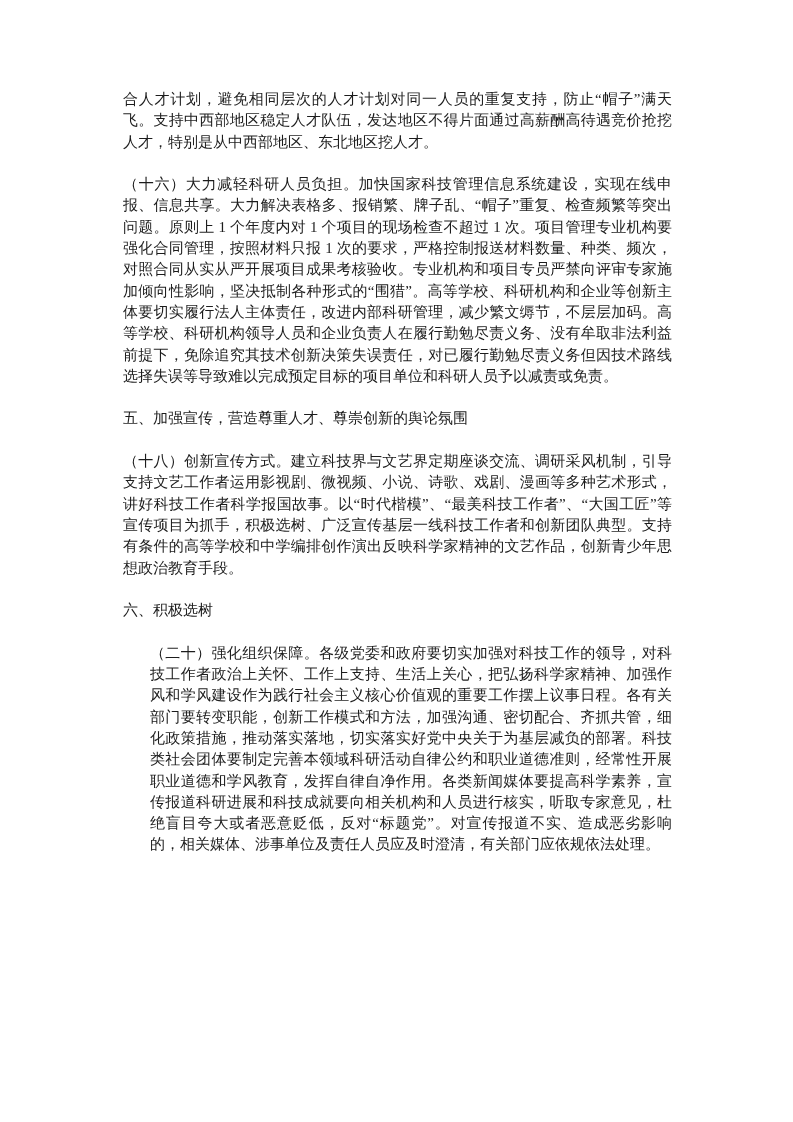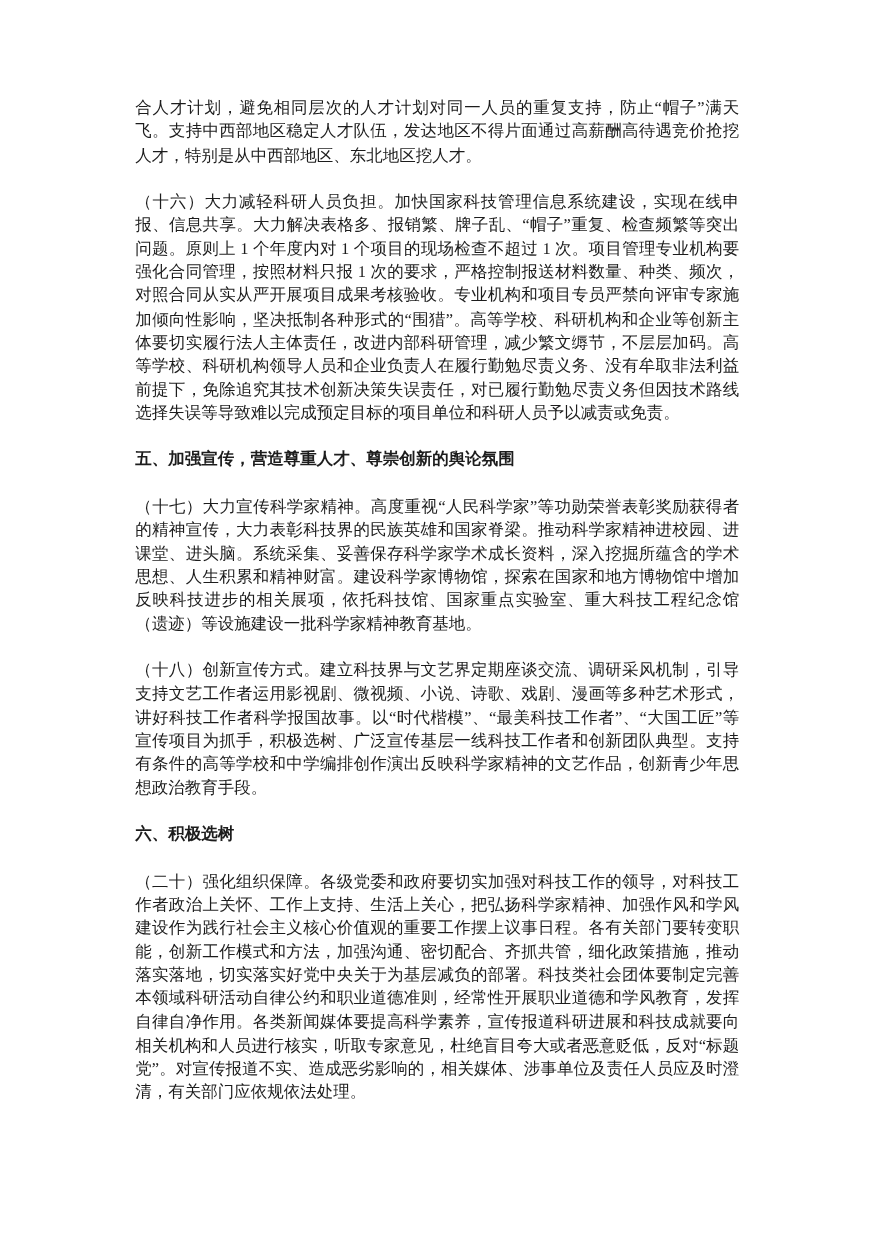--- a/index.html
+++ b/index.html
@@ -35,7 +35,7 @@
     margin-bottom: 0;
   }
   .section-heading {
-    font-weight: bold; 
+    font-weight: normal; 
   }
 </style>
 </head>

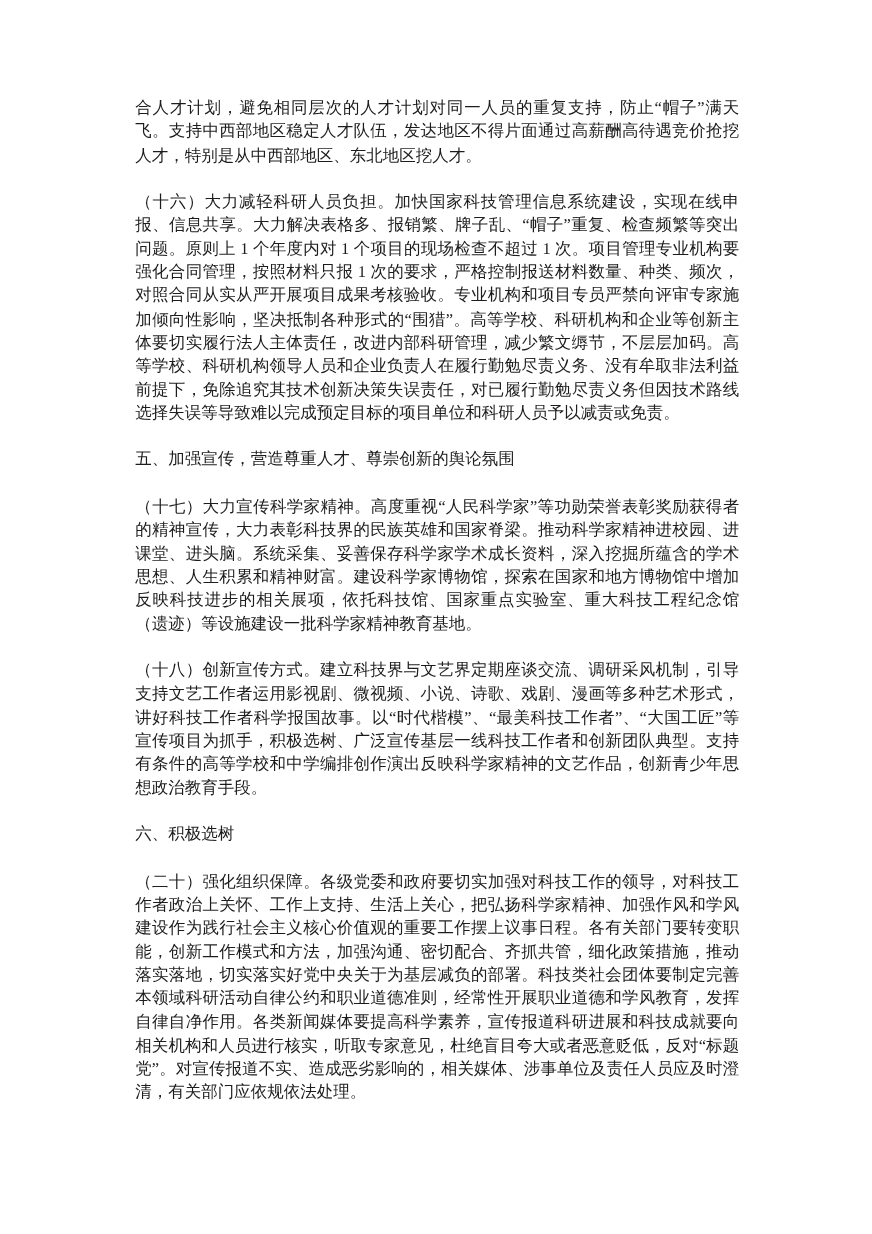--- a/index.html
+++ b/index.html
@@ -46,7 +46,6 @@
     <p>合人才计划，避免相同层次的人才计划对同一人员的重复支持，防止“帽子”满天飞。支持中西部地区稳定人才队伍，发达地区不得片面通过高薪酬高待遇竞价抢挖人才，特别是从中西部地区、东北地区挖人才。</p>
     <p>（十六）大力减轻科研人员负担。加快国家科技管理信息系统建设，实现在线申报、信息共享。大力解决表格多、报销繁、牌子乱、“帽子”重复、检查频繁等突出问题。原则上 1 个年度内对 1 个项目的现场检查不超过 1 次。项目管理专业机构要强化合同管理，按照材料只报 1 次的要求，严格控制报送材料数量、种类、频次，对照合同从实从严开展项目成果考核验收。专业机构和项目专员严禁向评审专家施加倾向性影响，坚决抵制各种形式的“围猎”。高等学校、科研机构和企业等创新主体要切实履行法人主体责任，改进内部科研管理，减少繁文缛节，不层层加码。高等学校、科研机构领导人员和企业负责人在履行勤勉尽责义务、没有牟取非法利益前提下，免除追究其技术创新决策失误责任，对已履行勤勉尽责义务但因技术路线选择失误等导致难以完成预定目标的项目单位和科研人员予以减责或免责。</p>
     <p class="section-heading">五、加强宣传，营造尊重人才、尊崇创新的舆论氛围</p>
-    <p>（十七）大力宣传科学家精神。高度重视“人民科学家”等功勋荣誉表彰奖励获得者的精神宣传，大力表彰科技界的民族英雄和国家脊梁。推动科学家精神进校园、进课堂、进头脑。系统采集、妥善保存科学家学术成长资料，深入挖掘所蕴含的学术思想、人生积累和精神财富。建设科学家博物馆，探索在国家和地方博物馆中增加反映科技进步的相关展项，依托科技馆、国家重点实验室、重大科技工程纪念馆（遗迹）等设施建设一批科学家精神教育基地。</p>
     <p>（十八）创新宣传方式。建立科技界与文艺界定期座谈交流、调研采风机制，引导支持文艺工作者运用影视剧、微视频、小说、诗歌、戏剧、漫画等多种艺术形式，讲好科技工作者科学报国故事。以“时代楷模”、“最美科技工作者”、“大国工匠”等宣传项目为抓手，积极选树、广泛宣传基层一线科技工作者和创新团队典型。支持有条件的高等学校和中学编排创作演出反映科学家精神的文艺作品，创新青少年思想政治教育手段。</p>
     <p class="section-heading">六、积极选树</p>
     <p>（二十）强化组织保障。各级党委和政府要切实加强对科技工作的领导，对科技工作者政治上关怀、工作上支持、生活上关心，把弘扬科学家精神、加强作风和学风建设作为践行社会主义核心价值观的重要工作摆上议事日程。各有关部门要转变职能，创新工作模式和方法，加强沟通、密切配合、齐抓共管，细化政策措施，推动落实落地，切实落实好党中央关于为基层减负的部署。科技类社会团体要制定完善本领域科研活动自律公约和职业道德准则，经常性开展职业道德和学风教育，发挥自律自净作用。各类新闻媒体要提高科学素养，宣传报道科研进展和科技成就要向相关机构和人员进行核实，听取专家意见，杜绝盲目夸大或者恶意贬低，反对“标题党”。对宣传报道不实、造成恶劣影响的，相关媒体、涉事单位及责任人员应及时澄清，有关部门应依规依法处理。</p>

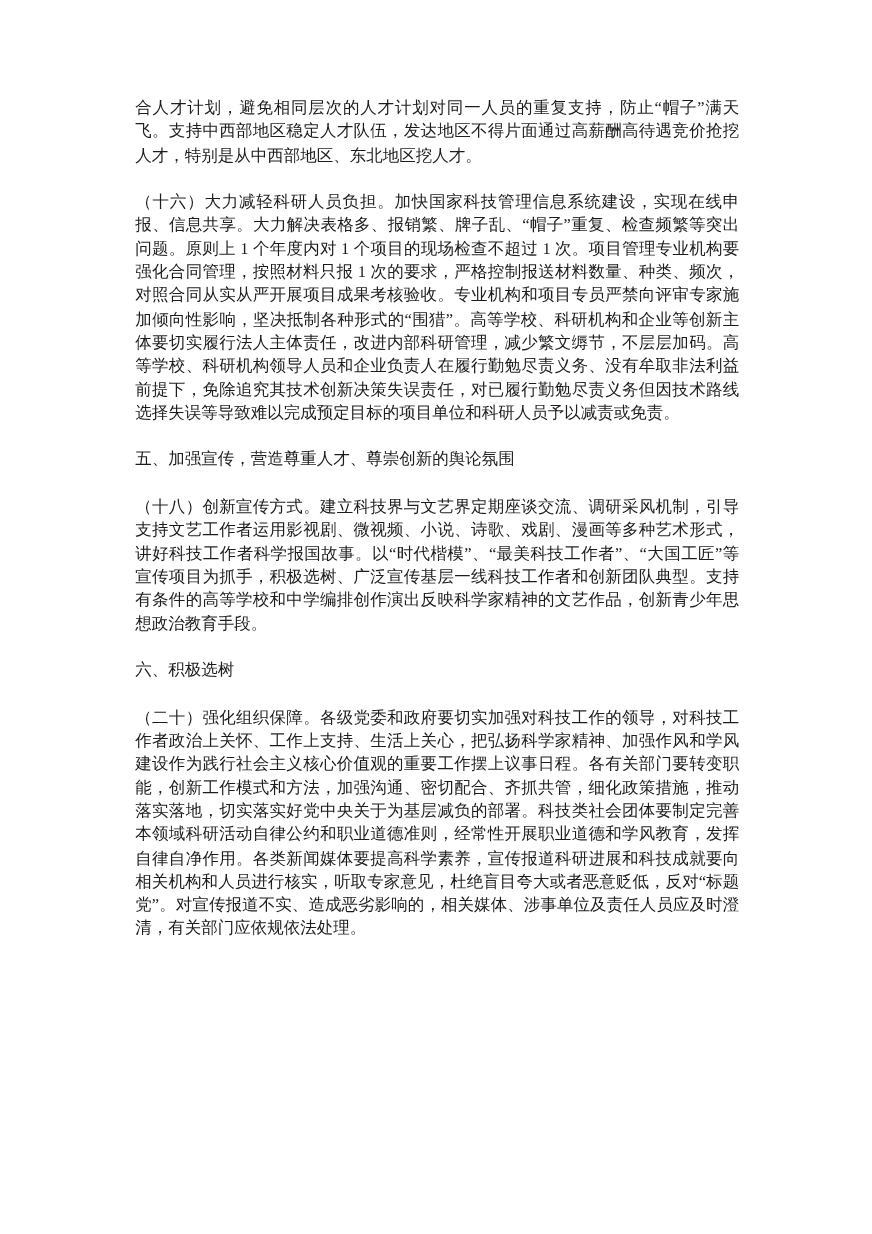--- a/index.html
+++ b/index.html
@@ -33,6 +33,7 @@
   }
   .text-block p:last-child {
     margin-bottom: 0;
+    margin-left: 27px;
   }
   .section-heading {
     font-weight: normal; 

